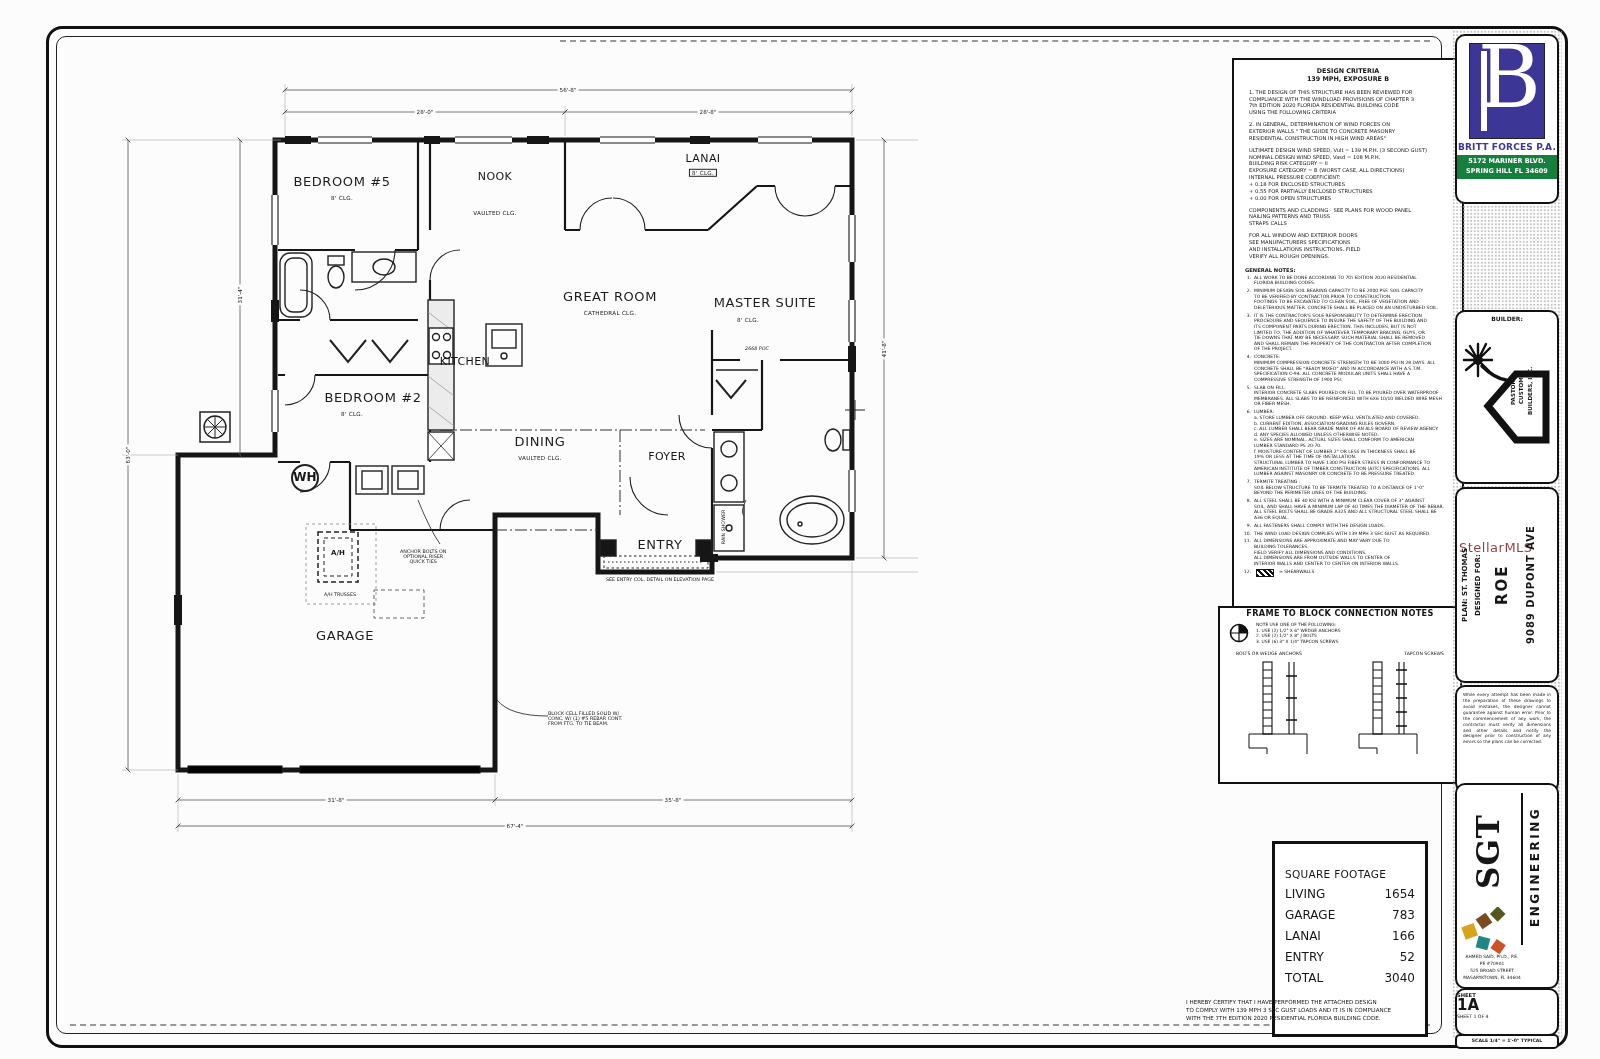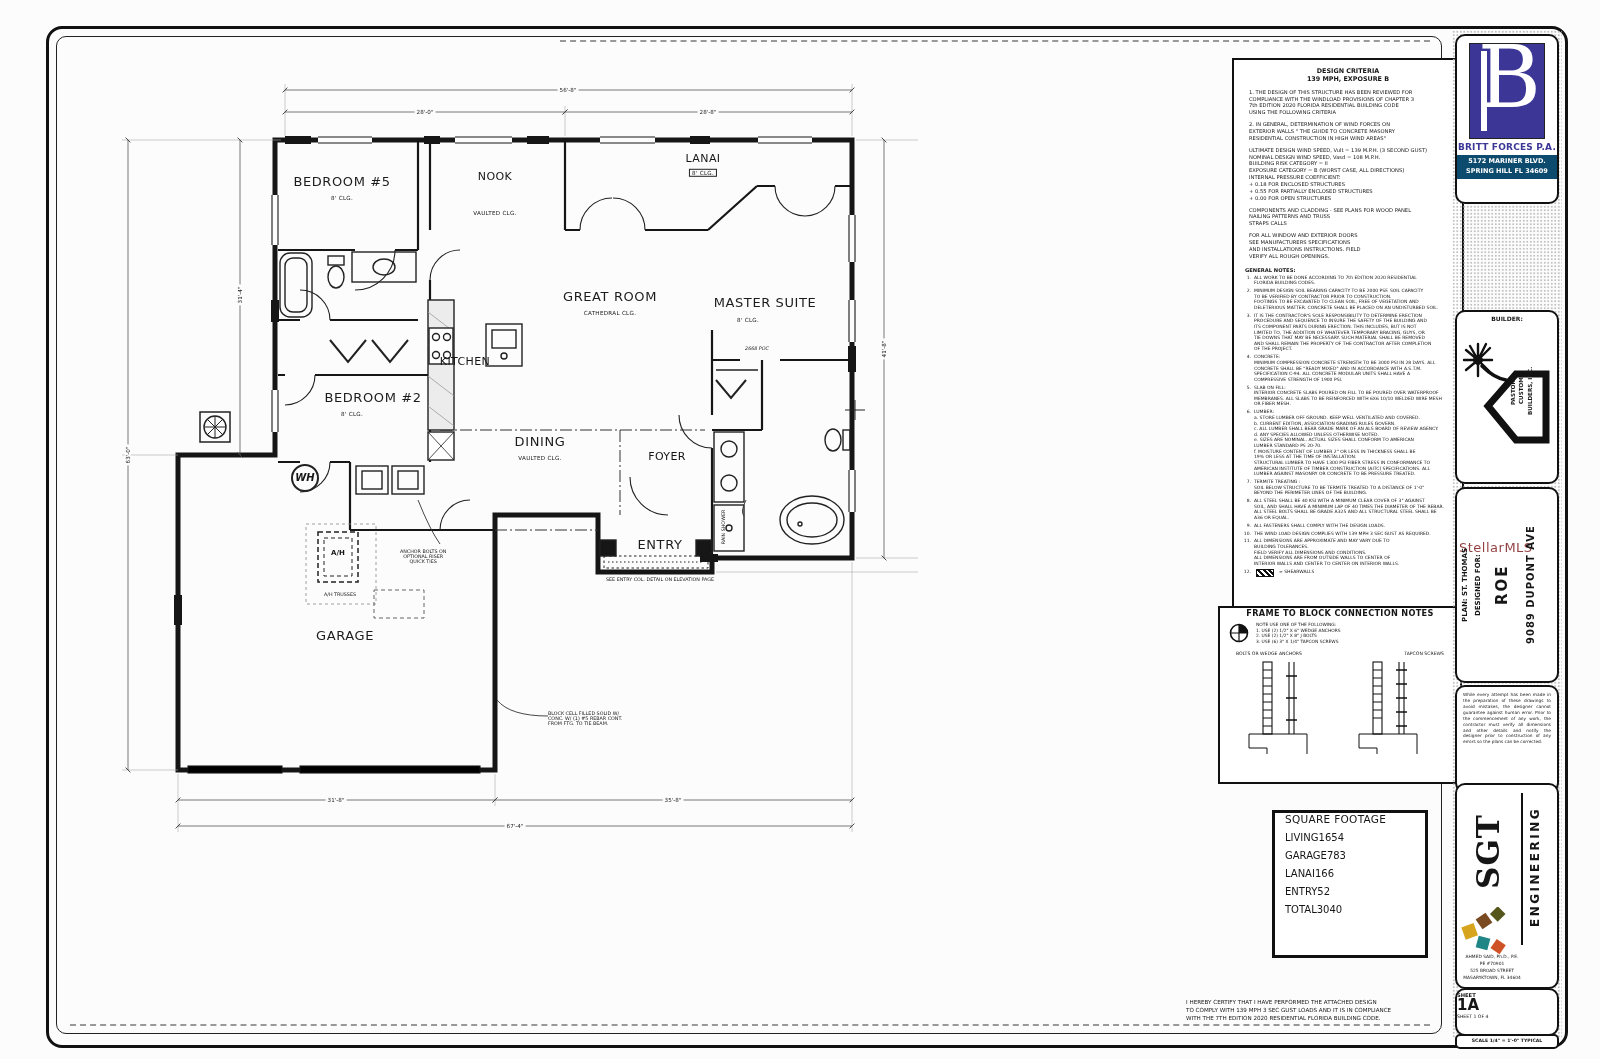--- a/index.html
+++ b/index.html
@@ -52,7 +52,7 @@
   .blogo .bar{position:absolute;left:11px;top:7px;bottom:7px;width:6px;background:#fff;}
   .blogo .bee{position:absolute;right:3px;top:-14px;font-family:"DejaVu Serif",serif;font-size:86px;font-weight:normal;color:#fff;line-height:1.1;}
   .firm-name{color:#3c3797;font-weight:bold;font-size:9px;letter-spacing:.2px;}
-  .firm-addr{margin-top:3px;background:#0c4a6e;color:#fff;font-size:6.5px;font-weight:bold;line-height:1.5;padding:2px 0;}
+  .firm-addr{margin-top:3px;background:#15803d;color:#fff;font-size:6.5px;font-weight:bold;line-height:1.5;padding:2px 0;}
   .tb-designby{top:175px;height:100px;font-size:5px;}
   .db-top{text-align:center;padding:4px 0 3px 0;}
   .db-label{font-size:5.6px;font-weight:bold;}

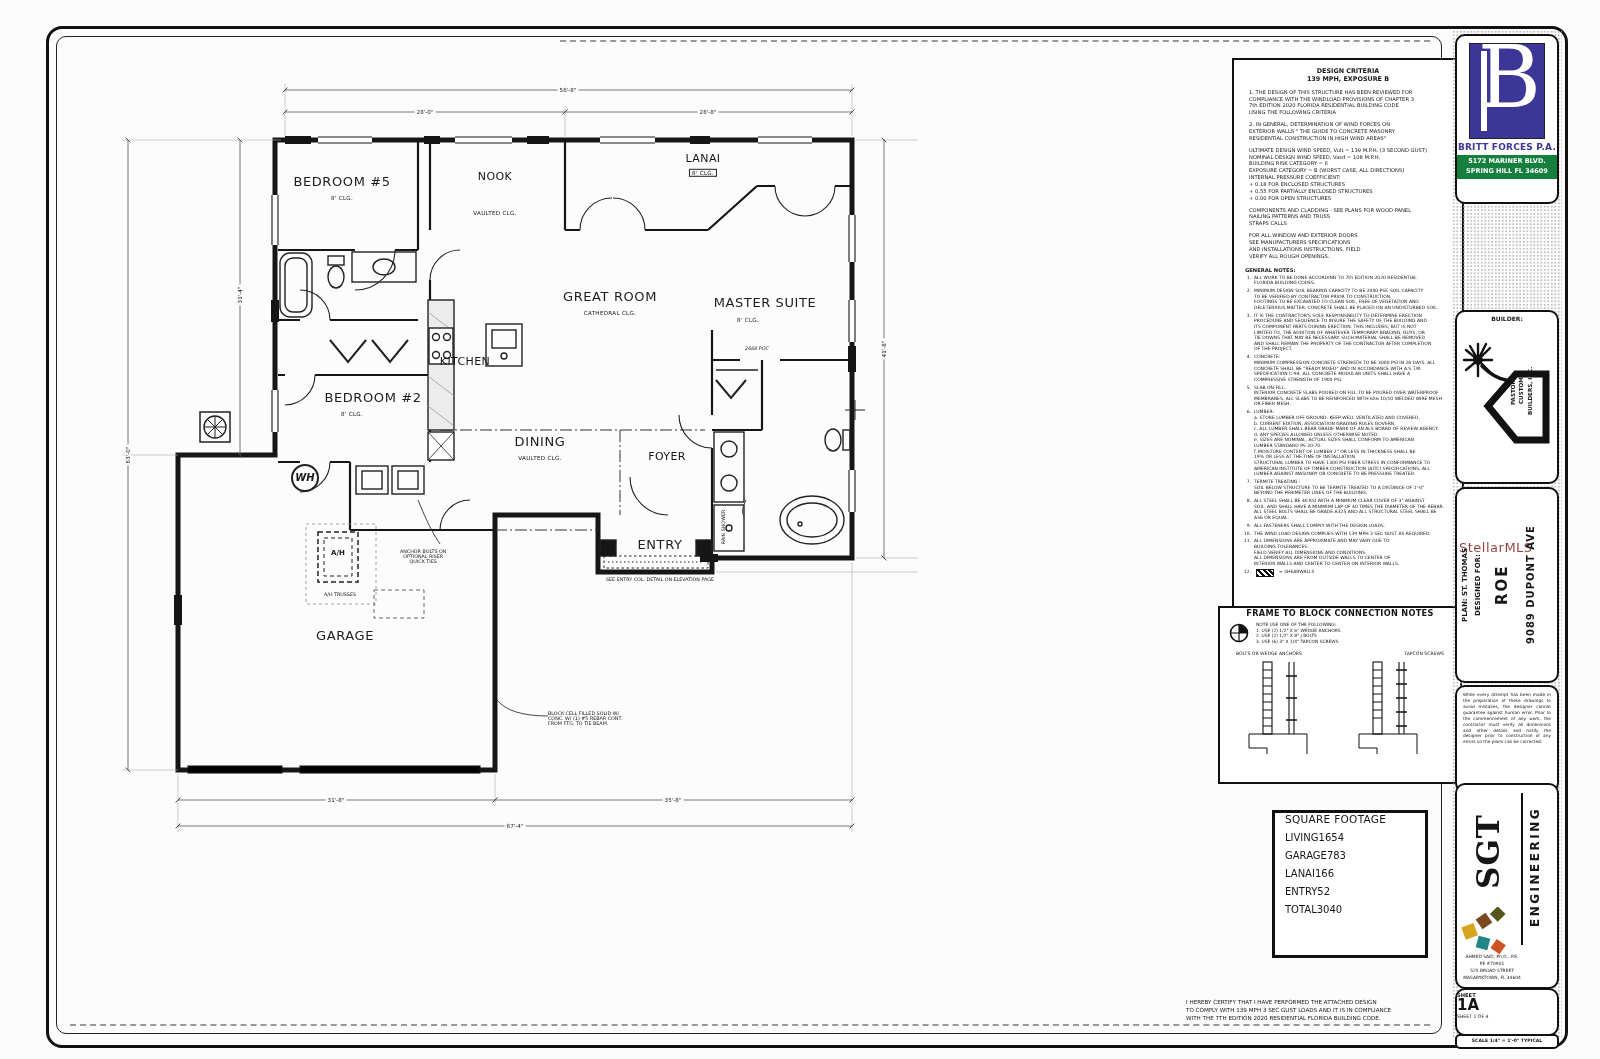--- a/index.html
+++ b/index.html
@@ -23,7 +23,7 @@
   .note3{font-size:4.8px;text-align:left;transform:translate(0,-50%);white-space:pre-line;}
   .dim{font-size:5.6px;background:#fcfcfc;padding:0 2px;color:#222;}
   .vrot{transform:translate(-50%,-50%) rotate(-90deg);}
-  .wh-lbl{font-size:10px;font-weight:bold;font-style:italic;}
+  .wh-lbl{font-size:12px;font-weight:bold;}
   
   .box{border:2.5px solid #111;background:#fff;}
   .box-criteria{left:1232px;top:58px;width:210px;height:542px;padding:7px 9px;overflow:hidden;}

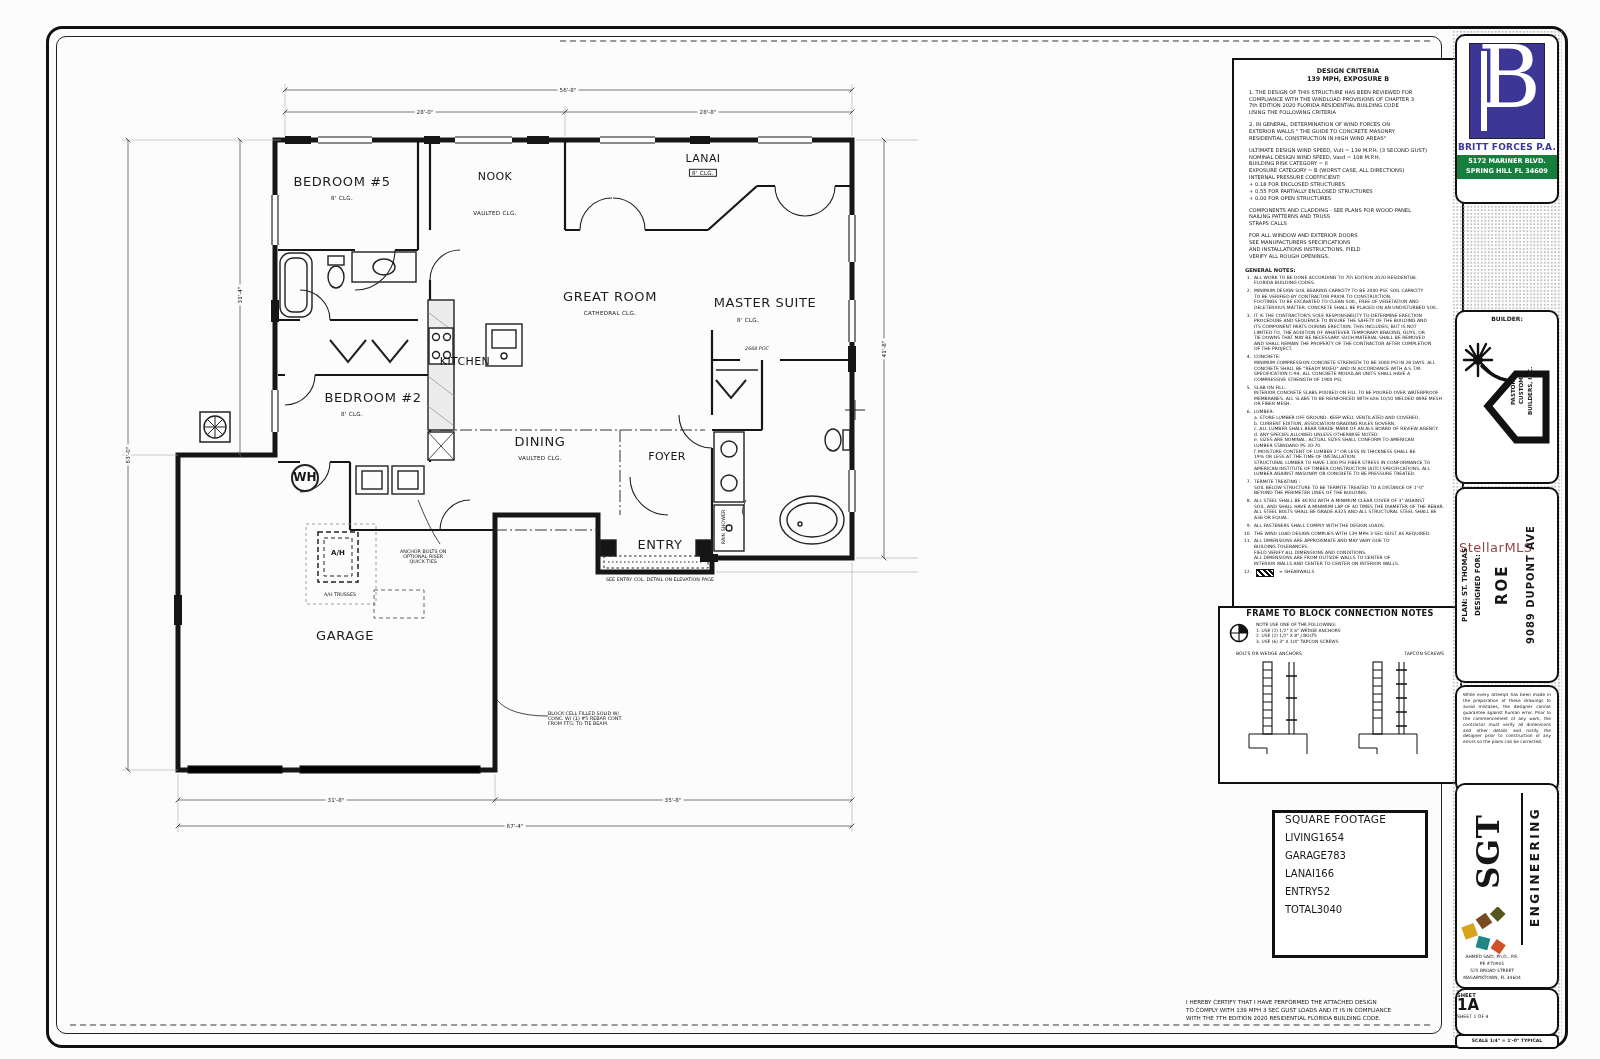--- a/index.html
+++ b/index.html
@@ -39,7 +39,7 @@
   .ftb-noterow{display:flex;gap:6px;margin-top:4px;align-items:flex-start;}
   .ftb-note{font-size:4.4px;line-height:1.3;white-space:pre-line;}
   .ftb-labels{display:flex;justify-content:space-between;font-size:4.6px;margin:6px 8px 0 8px;}
-  .box-sqft{left:1272px;top:810px;width:130px;height:142px;border-width:3px;padding:0 10px;}
+  .box-sqft{left:1272px;top:841px;width:130px;height:142px;border-width:3px;padding:24px 10px;}
   .sq-title{font-size:10.5px;letter-spacing:.3px;margin-bottom:6px;}
   .sq-row{display:flex;justify-content:flex-start;font-size:10px;margin-top:7px;}
   .cert{left:1186px;top:999px;width:300px;font-size:5.6px;line-height:1.4;white-space:pre-line;}

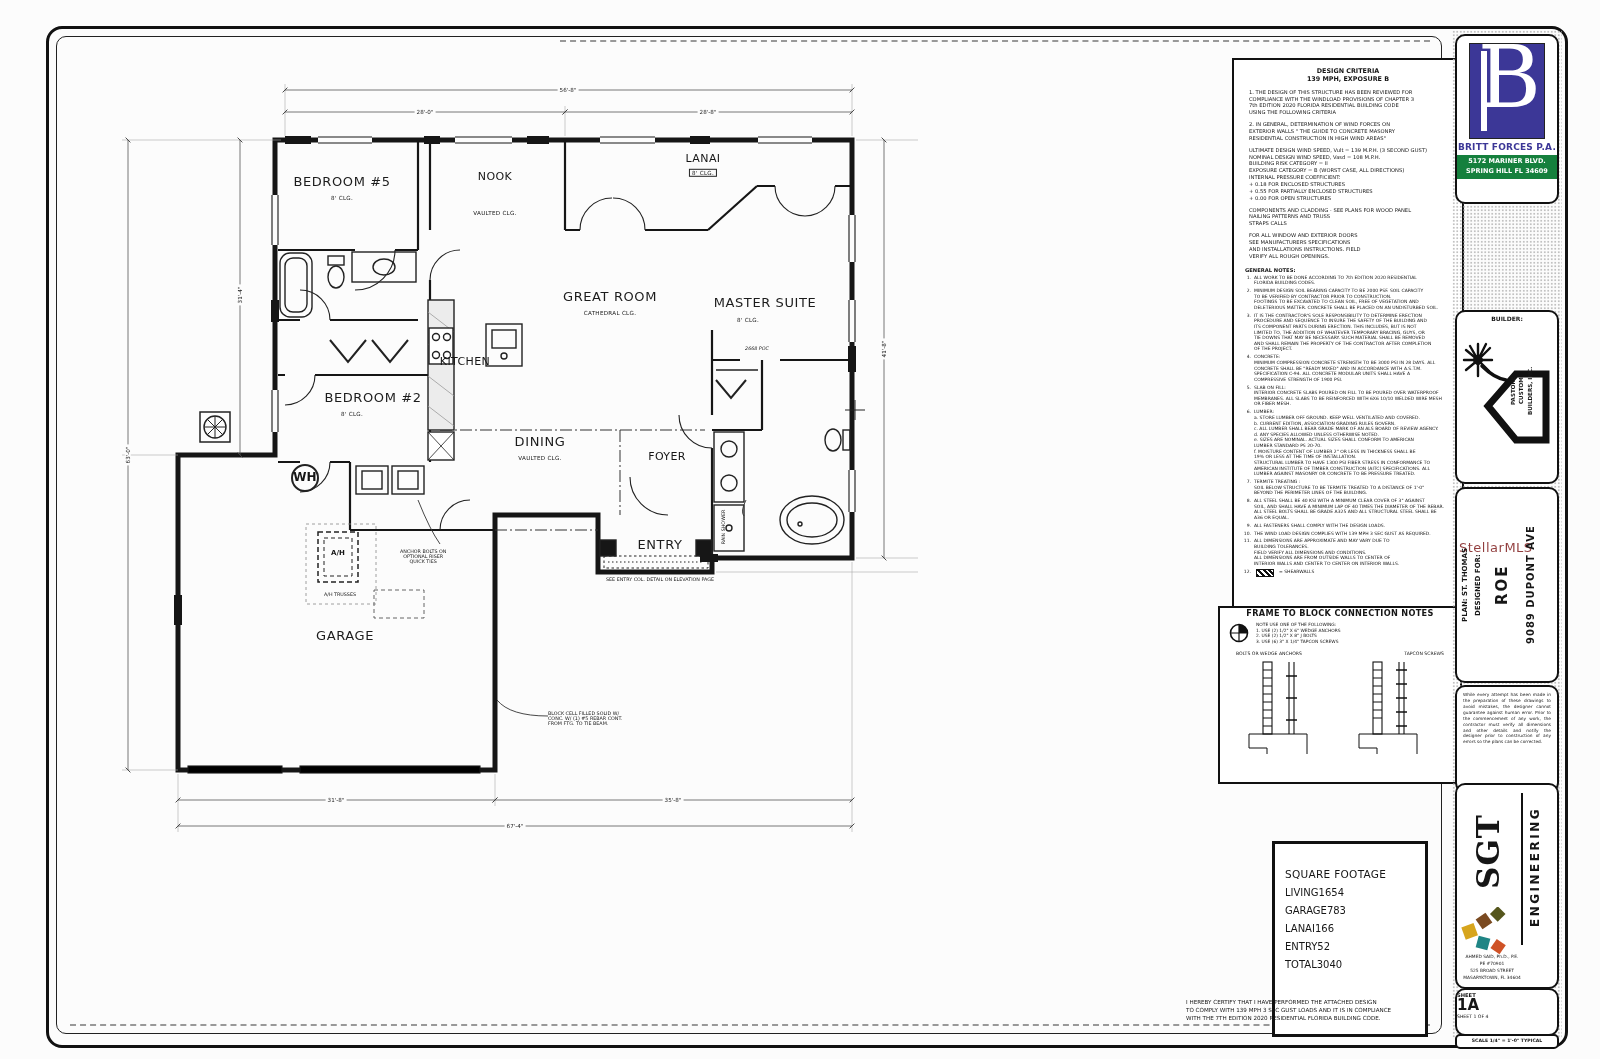--- a/index.html
+++ b/index.html
@@ -41,7 +41,7 @@
   .ftb-labels{display:flex;justify-content:space-between;font-size:4.6px;margin:6px 8px 0 8px;}
   .box-sqft{left:1272px;top:841px;width:130px;height:142px;border-width:3px;padding:24px 10px;}
   .sq-title{font-size:10.5px;letter-spacing:.3px;margin-bottom:6px;}
-  .sq-row{display:flex;justify-content:flex-start;font-size:10px;margin-top:7px;}
+  .sq-row{display:flex;justify-content:space-between;font-size:12px;margin-top:7px;}
   .cert{left:1186px;top:999px;width:300px;font-size:5.6px;line-height:1.4;white-space:pre-line;}
   
   .titleblock{left:1452px;top:30px;width:110px;height:1008px;

